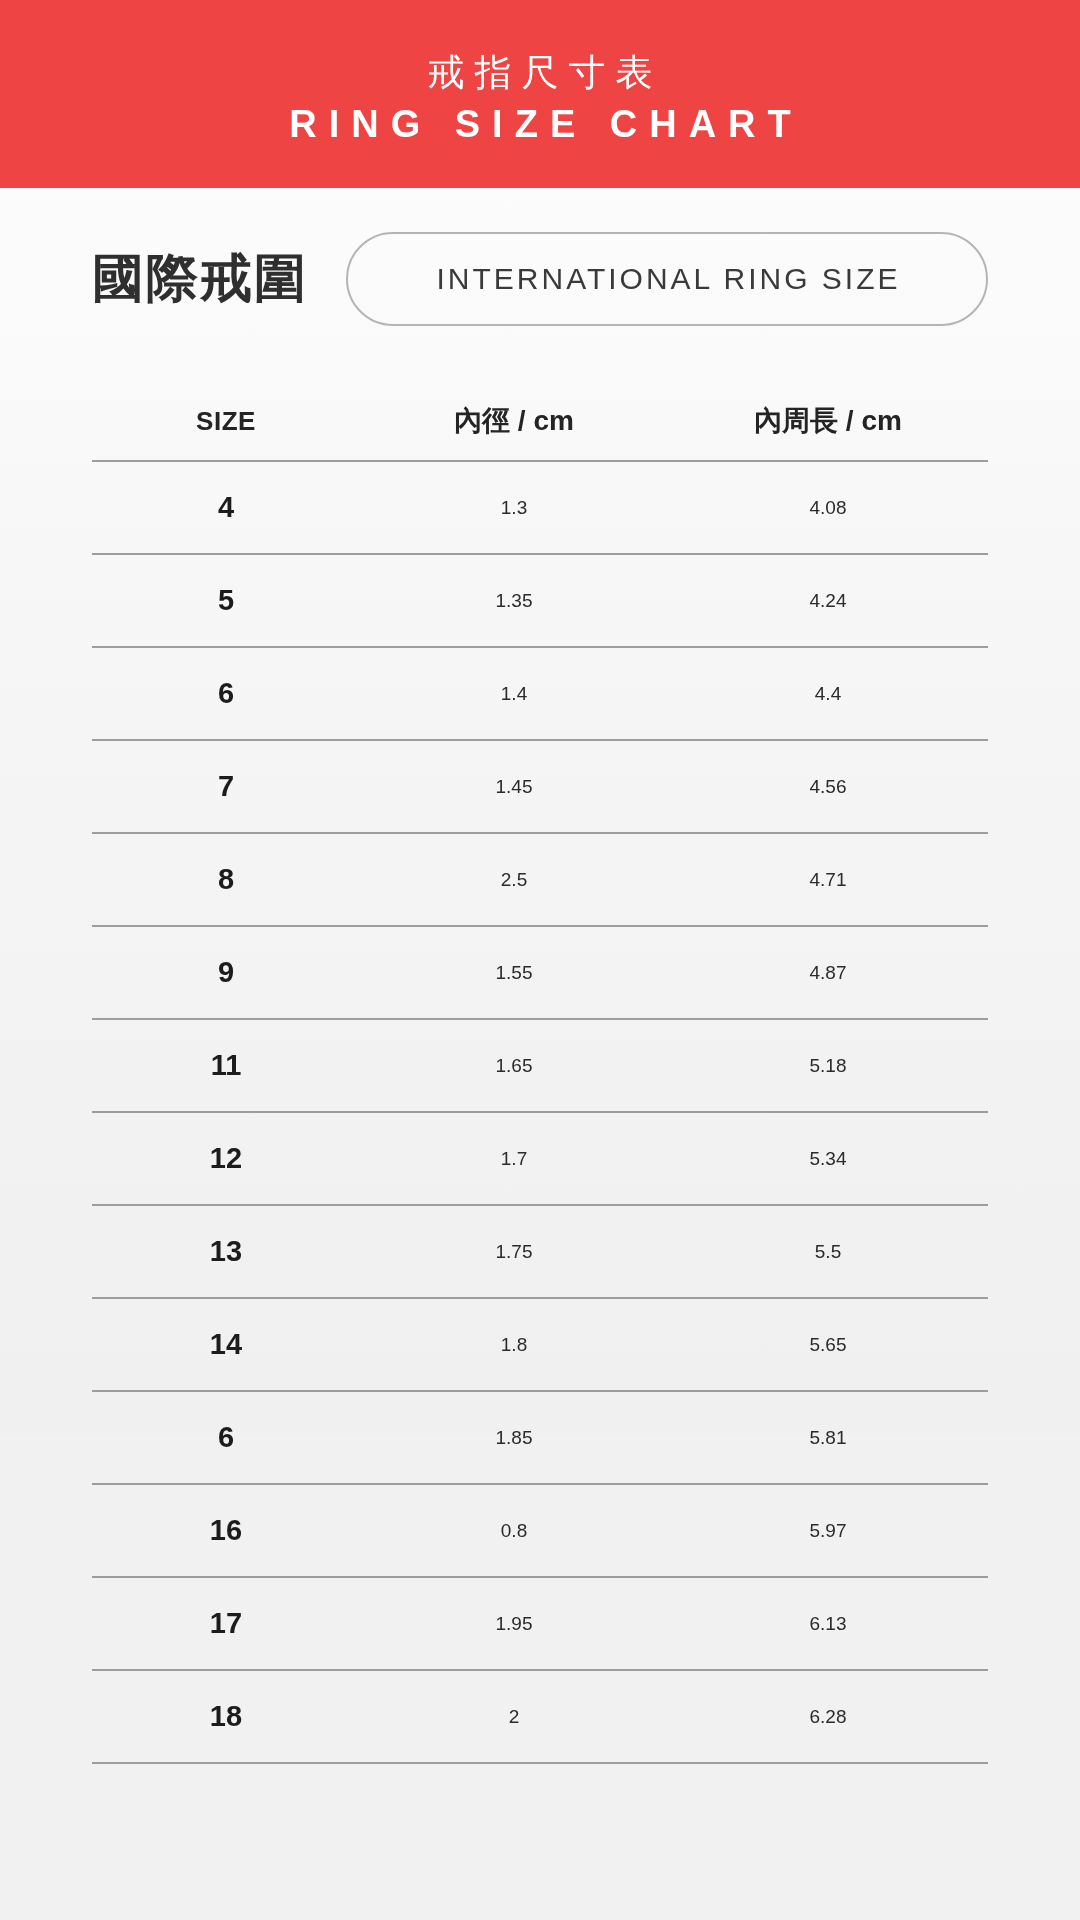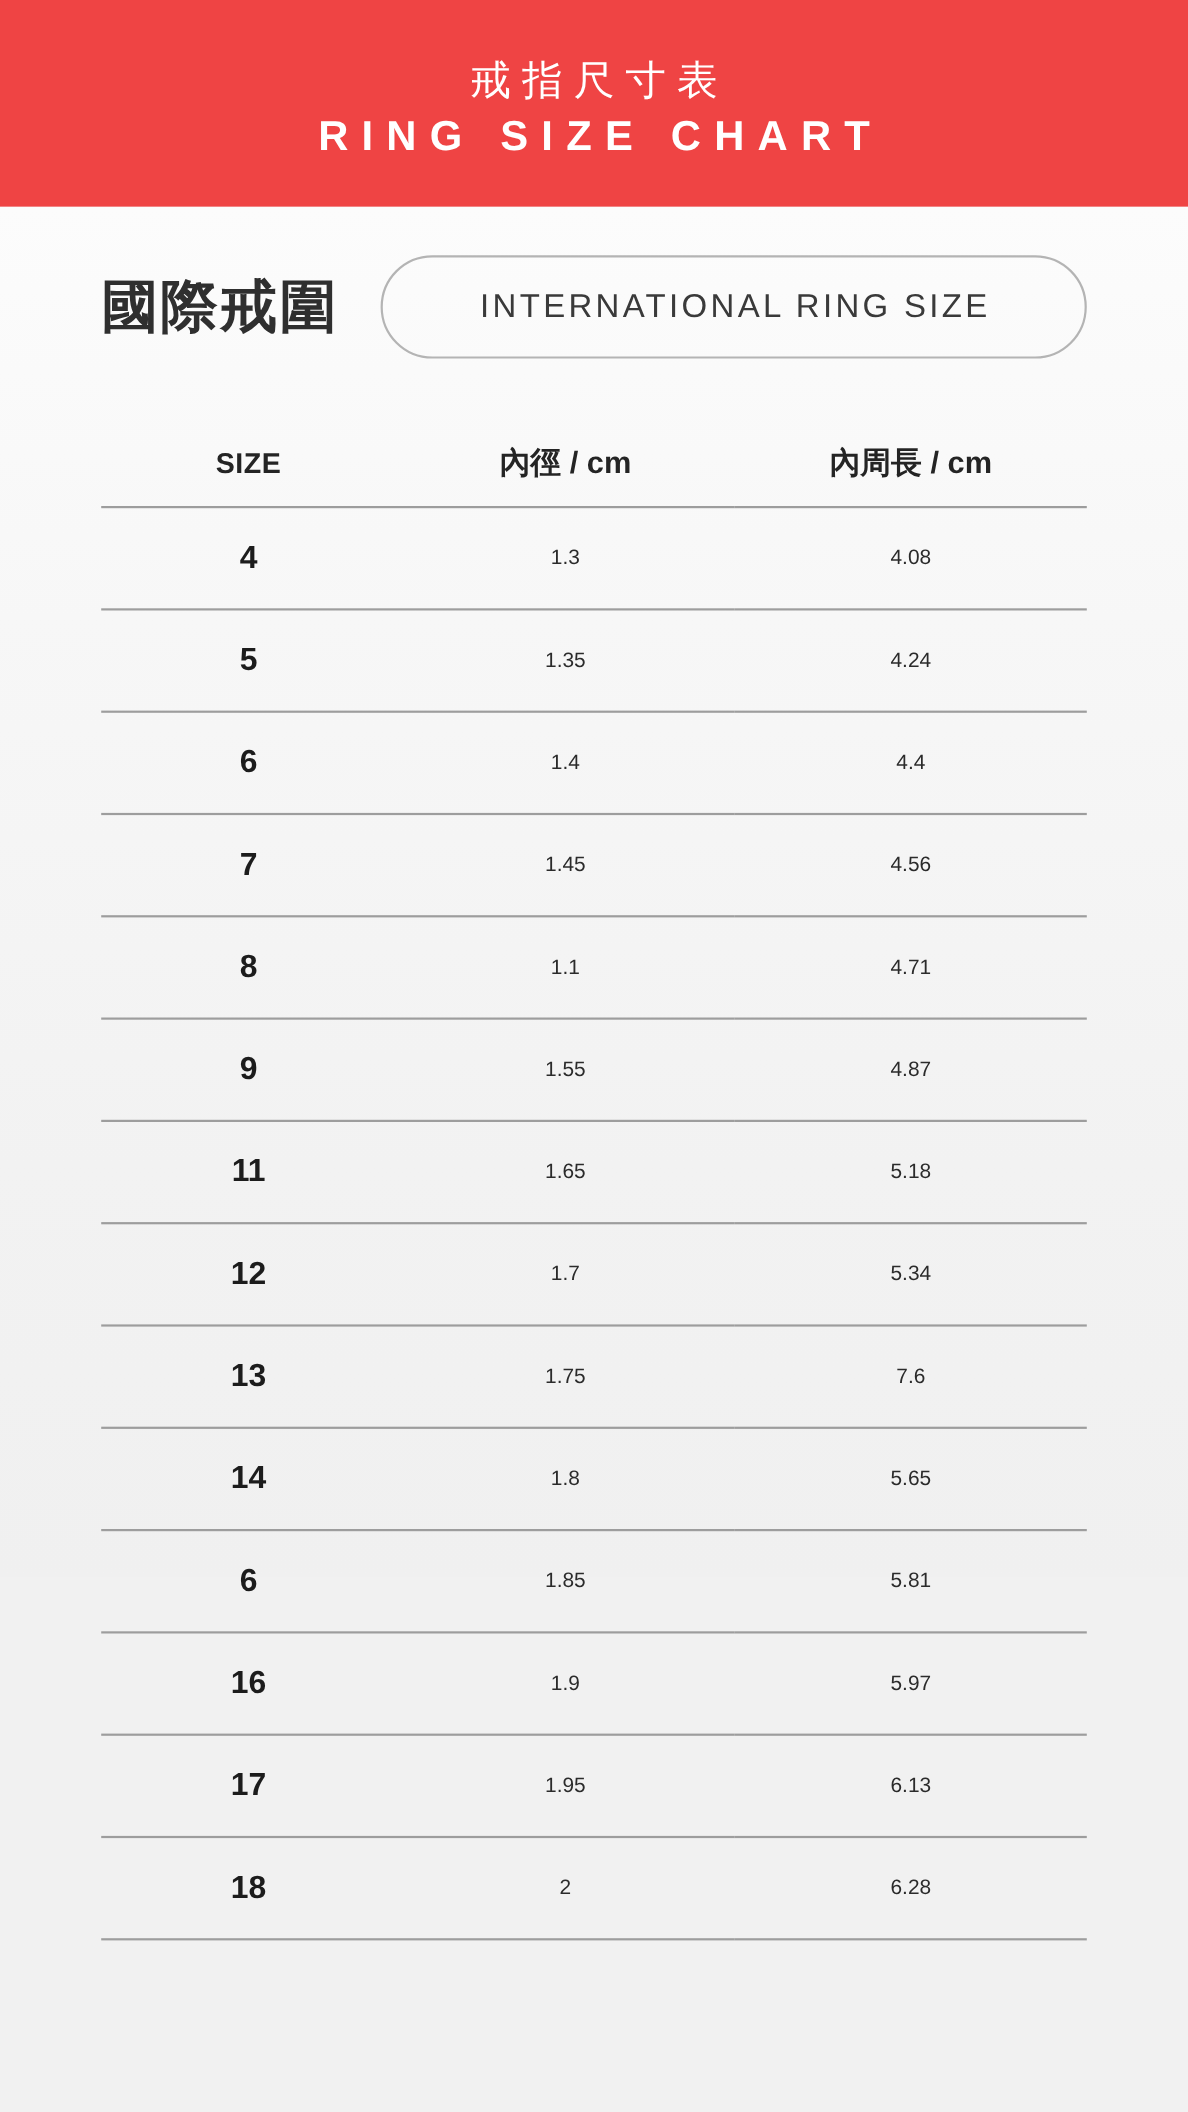--- a/index.html
+++ b/index.html
@@ -192,7 +192,7 @@
         </tr>
         <tr>
           <td class="cell-size">8</td>
-          <td class="cell-value">1.1</td>
+          <td class="cell-value">2.5</td>
           <td class="cell-value">4.71</td>
         </tr>
         <tr>

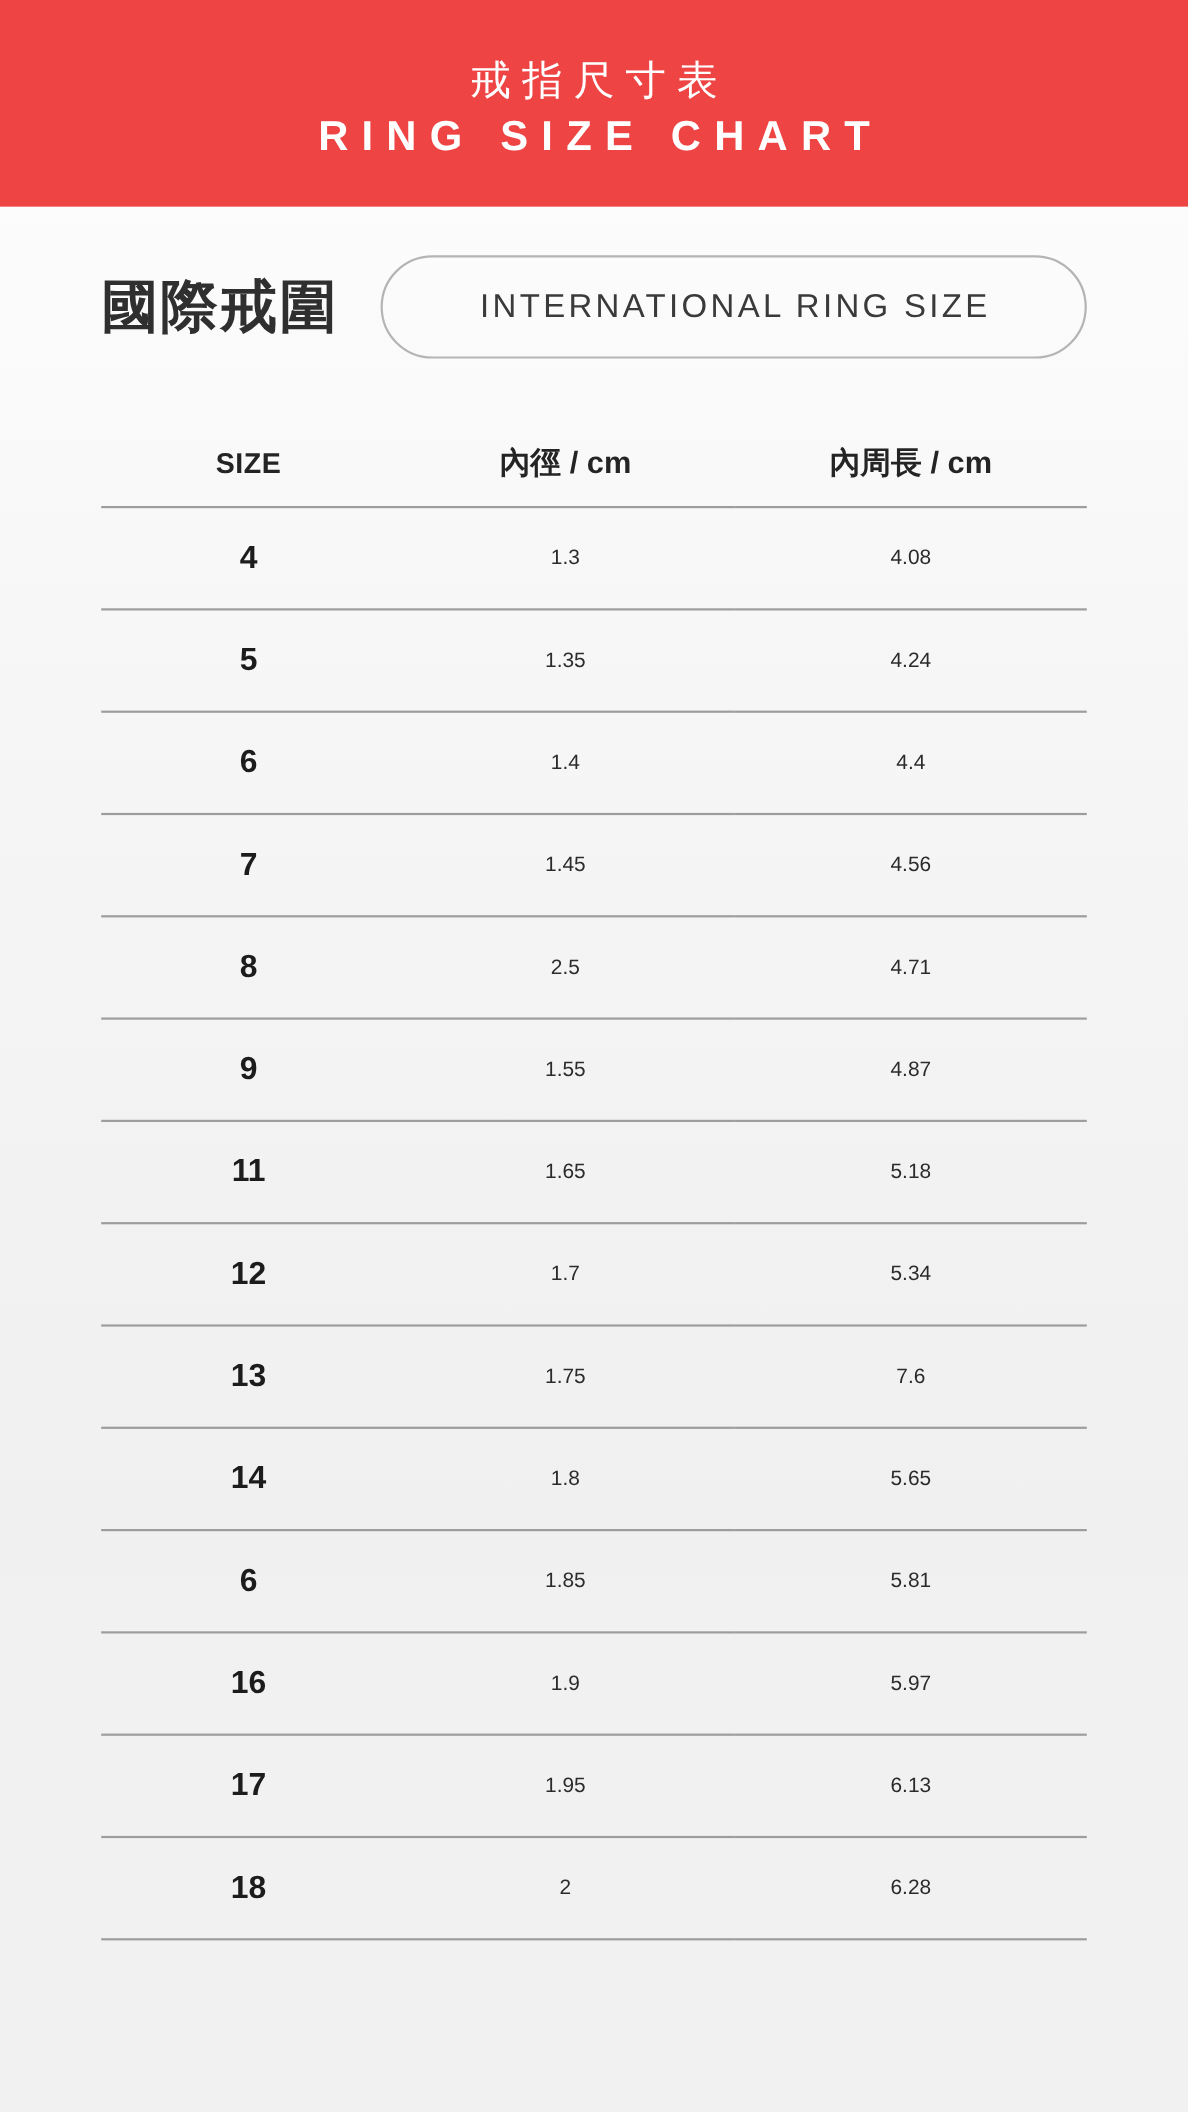--- a/index.html
+++ b/index.html
@@ -213,7 +213,7 @@
         <tr>
           <td class="cell-size">13</td>
           <td class="cell-value">1.75</td>
-          <td class="cell-value">7.6</td>
+          <td class="cell-value">5.5</td>
         </tr>
         <tr>
           <td class="cell-size">14</td>

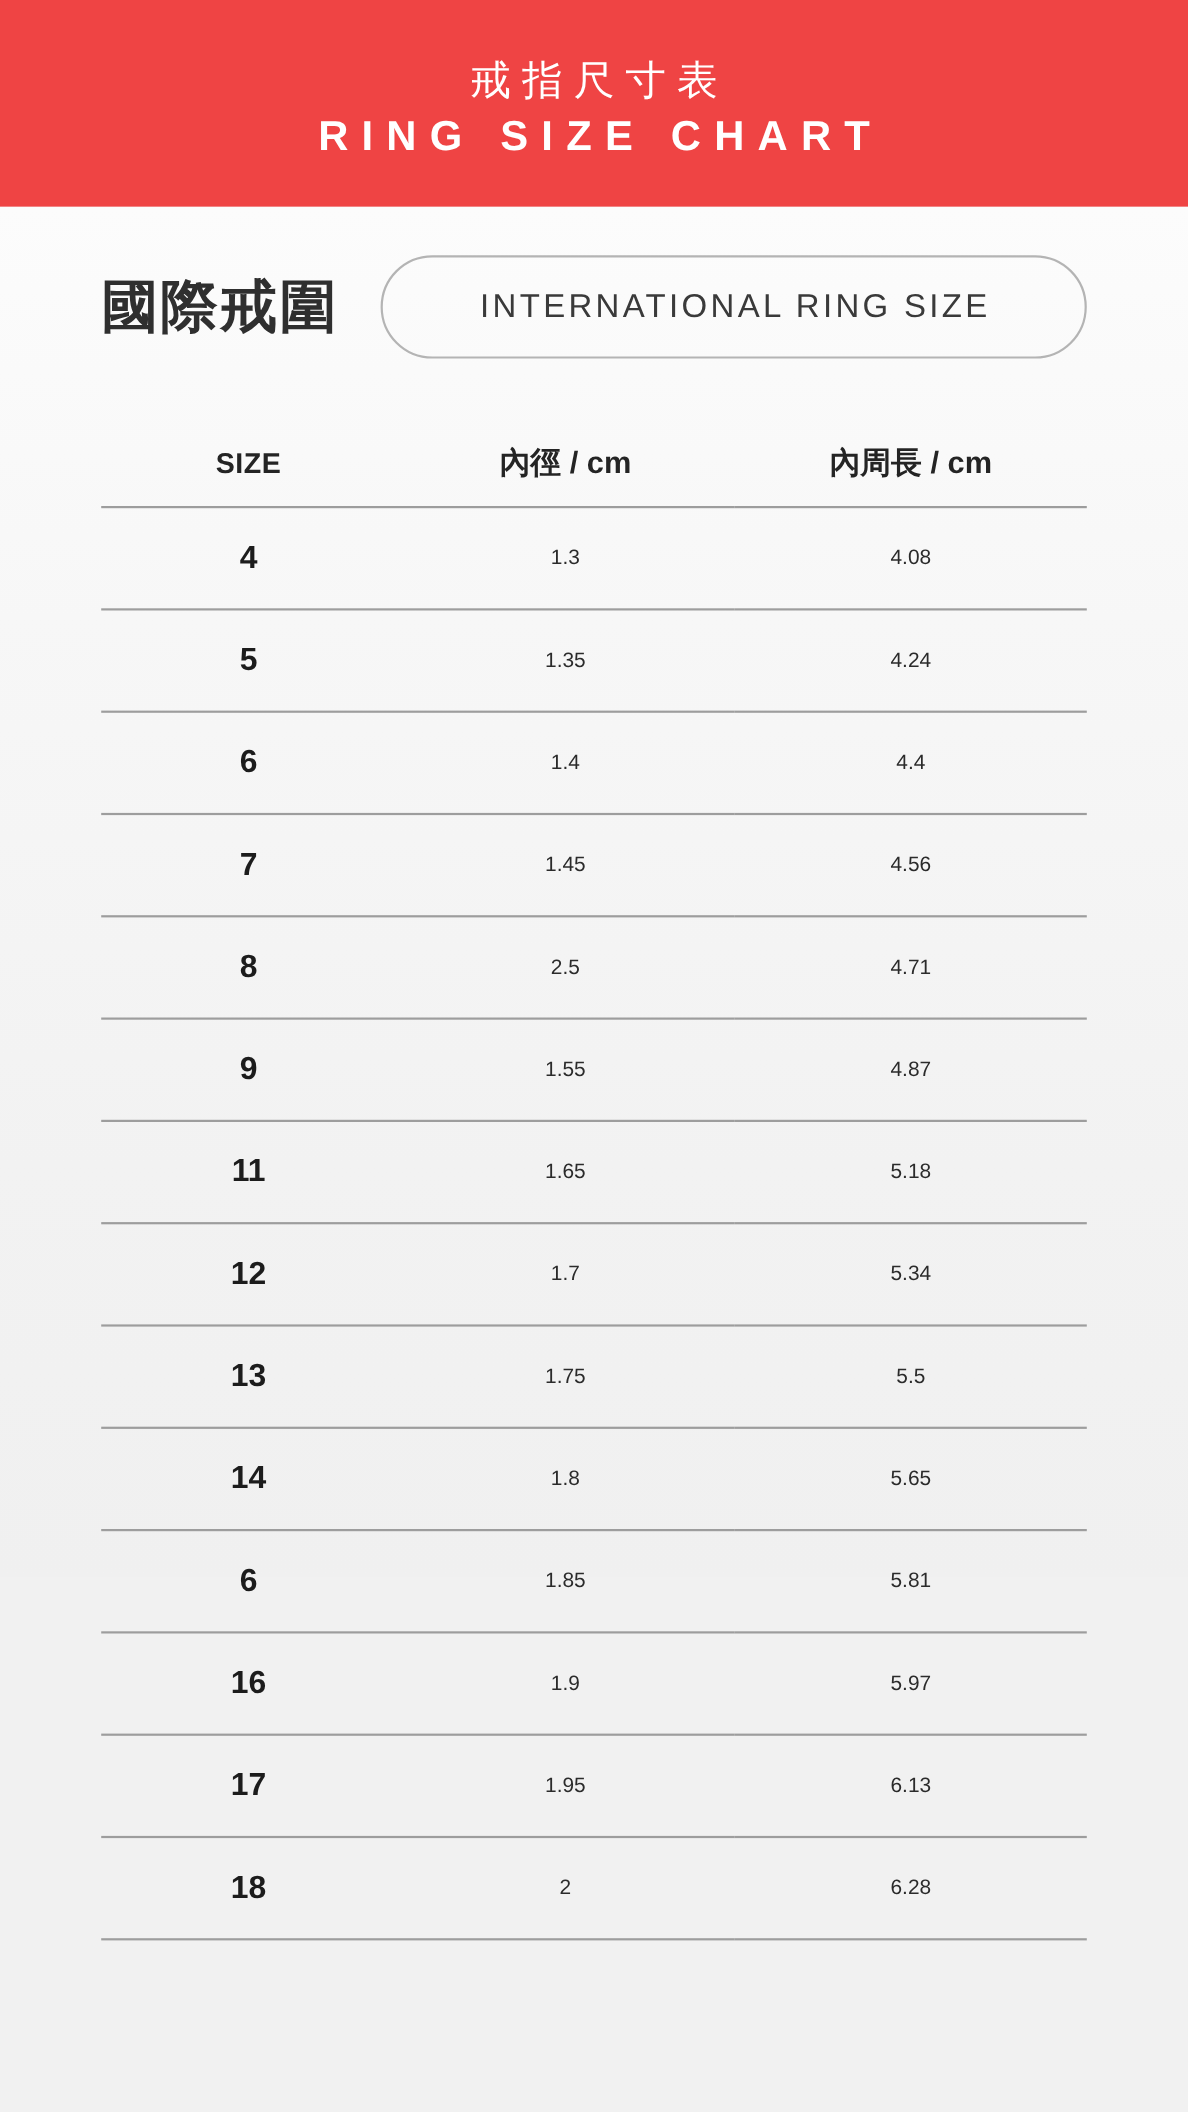--- a/index.html
+++ b/index.html
@@ -227,7 +227,7 @@
         </tr>
         <tr>
           <td class="cell-size">16</td>
-          <td class="cell-value">1.9</td>
+          <td class="cell-value">0.8</td>
           <td class="cell-value">5.97</td>
         </tr>
         <tr>

